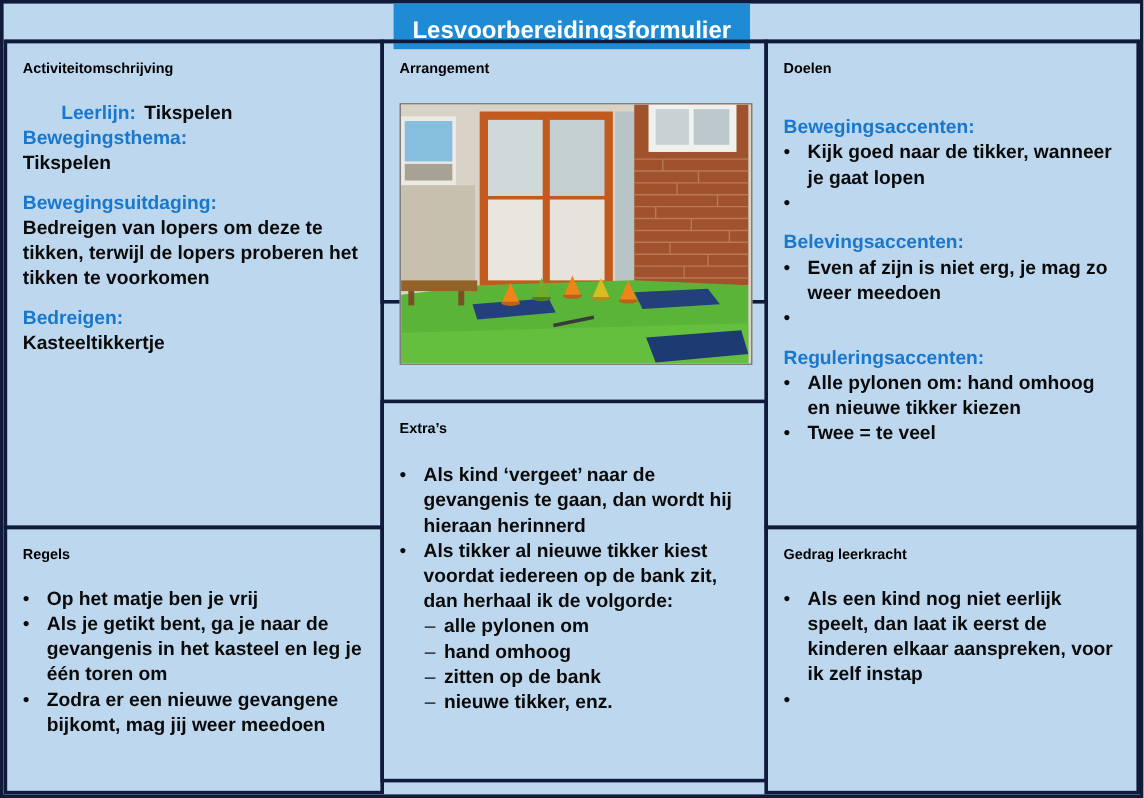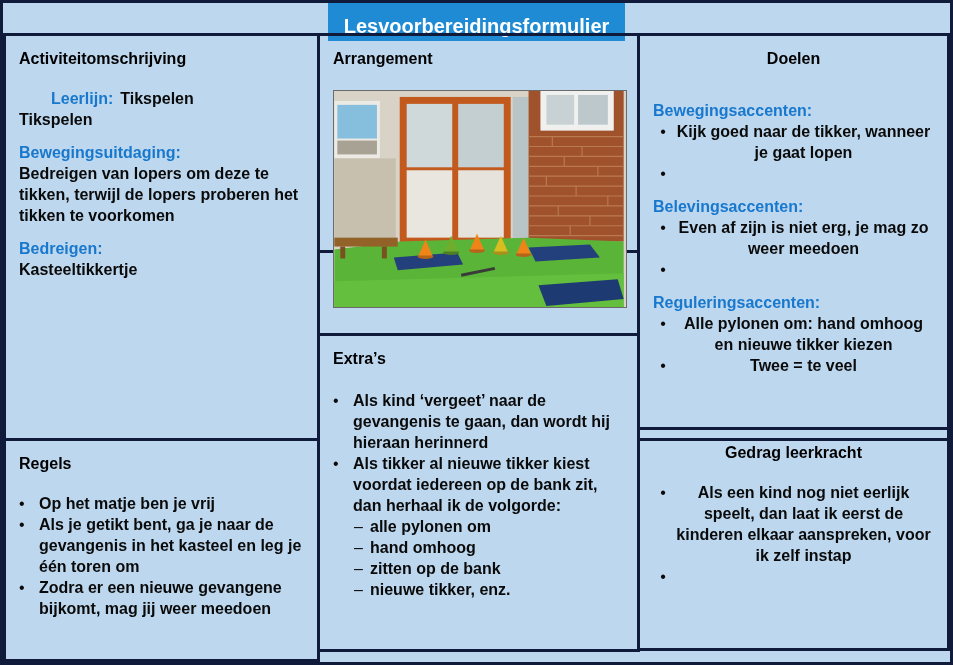--- a/index.html
+++ b/index.html
@@ -41,7 +41,7 @@
   .cell-gedrag{left:634px;top:424px;width:313px;height:224px;text-align:center;}
   h2{
     margin:2px 0 0 0;
-    font-size:16px;font-weight:bold;color:#000;
+    font-size:12px;font-weight:bold;color:#000;
   }
   .lines{margin-top:20px;}
   .line{display:flex;align-items:flex-start;line-height:21px;}

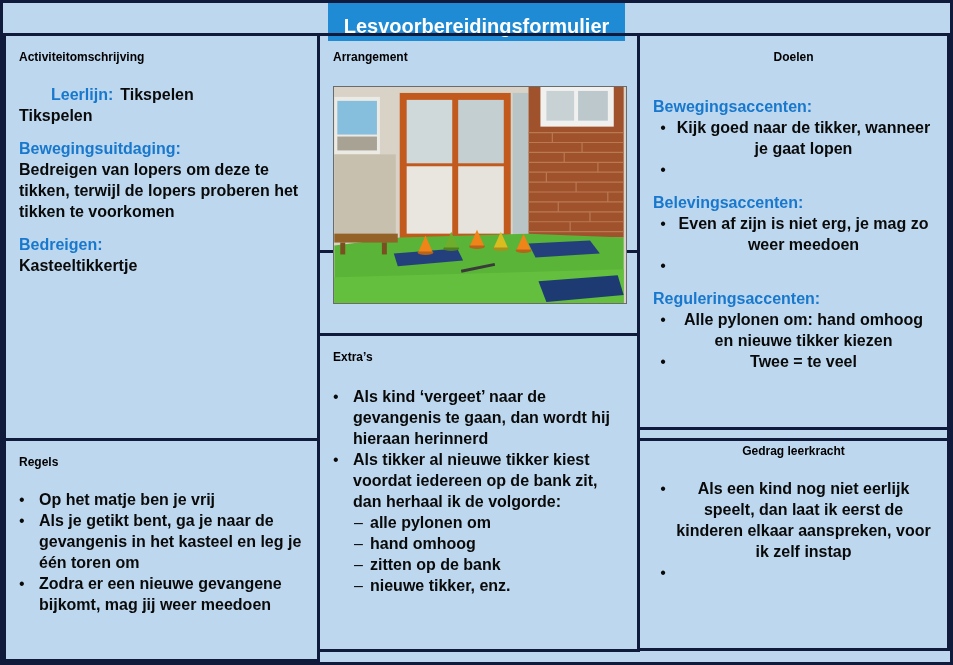--- a/index.html
+++ b/index.html
@@ -37,7 +37,7 @@
   .cell-regels{left:0;top:435px;width:317px;height:224px;}
   .cell-arrangement{left:314px;top:30px;width:323px;height:220px;}
   .cell-extras{left:314px;top:330px;width:323px;height:319px;}
-  .cell-doelen{left:634px;top:30px;width:313px;height:408px;text-align:center;}
+  .cell-doelen{left:634px;top:30px;width:313px;height:408px;}
   .cell-gedrag{left:634px;top:424px;width:313px;height:224px;text-align:center;}
   h2{
     margin:2px 0 0 0;

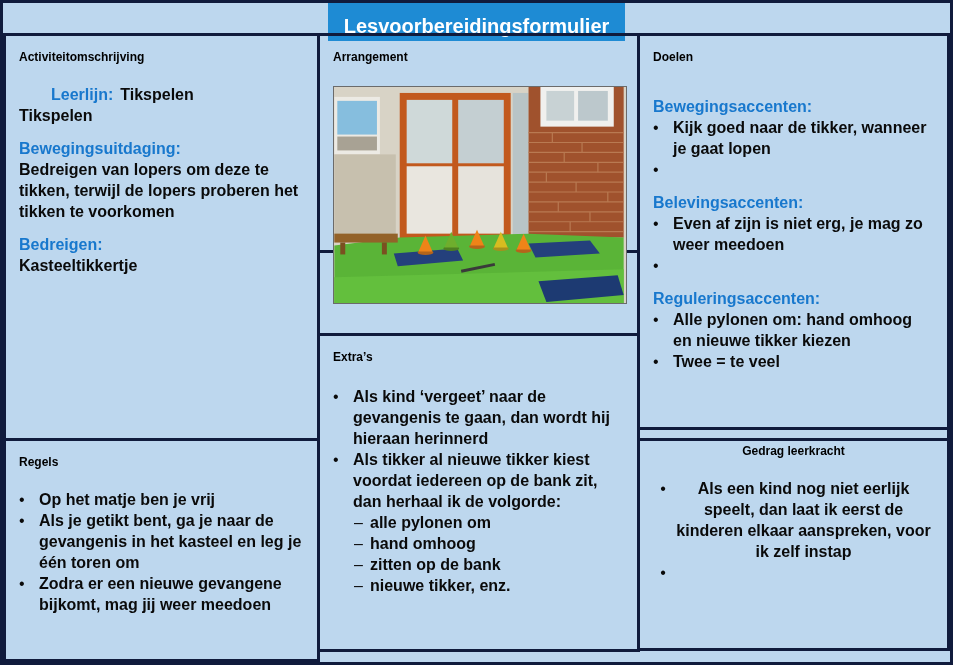--- a/index.html
+++ b/index.html
@@ -77,6 +77,11 @@
           <span class="txt">Tikspelen</span>
         </div>
 
+        <div class="line" data-kind="label">
+          <span class="lbl">Bewegingsthema:</span>
+          <span class="marker"></span>
+          <span class="txt"></span>
+        </div>
 
         <div class="line" data-kind="text">
           <span class="lbl"></span>

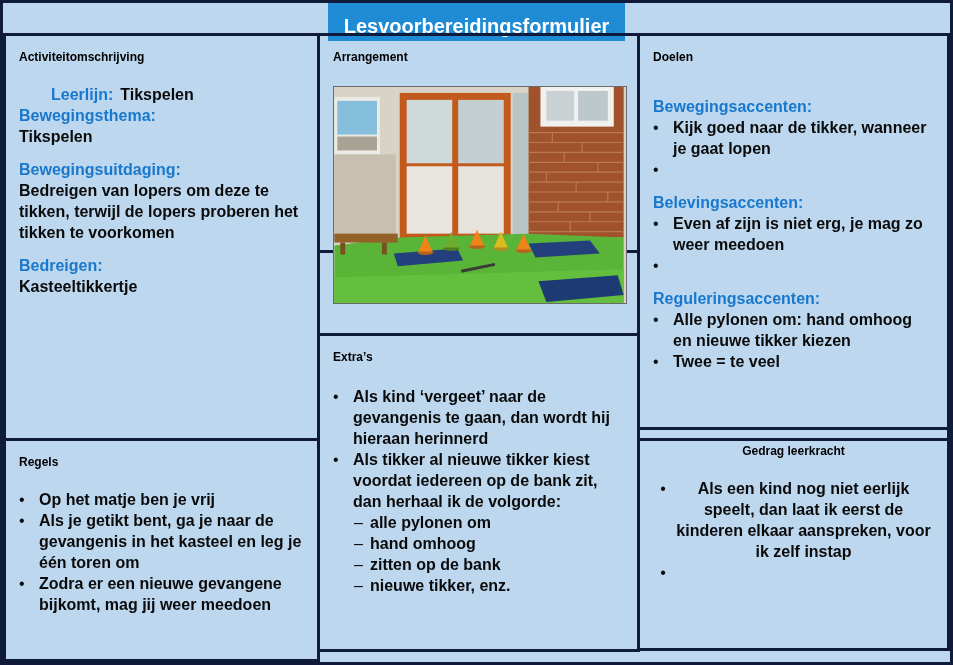--- a/index.html
+++ b/index.html
@@ -38,7 +38,7 @@
   .cell-arrangement{left:314px;top:30px;width:323px;height:220px;}
   .cell-extras{left:314px;top:330px;width:323px;height:319px;}
   .cell-doelen{left:634px;top:30px;width:313px;height:408px;}
-  .cell-gedrag{left:634px;top:424px;width:313px;height:224px;text-align:center;}
+  .cell-gedrag{left:634px;top:435px;width:313px;height:224px;}
   h2{
     margin:2px 0 0 0;
     font-size:12px;font-weight:bold;color:#000;

